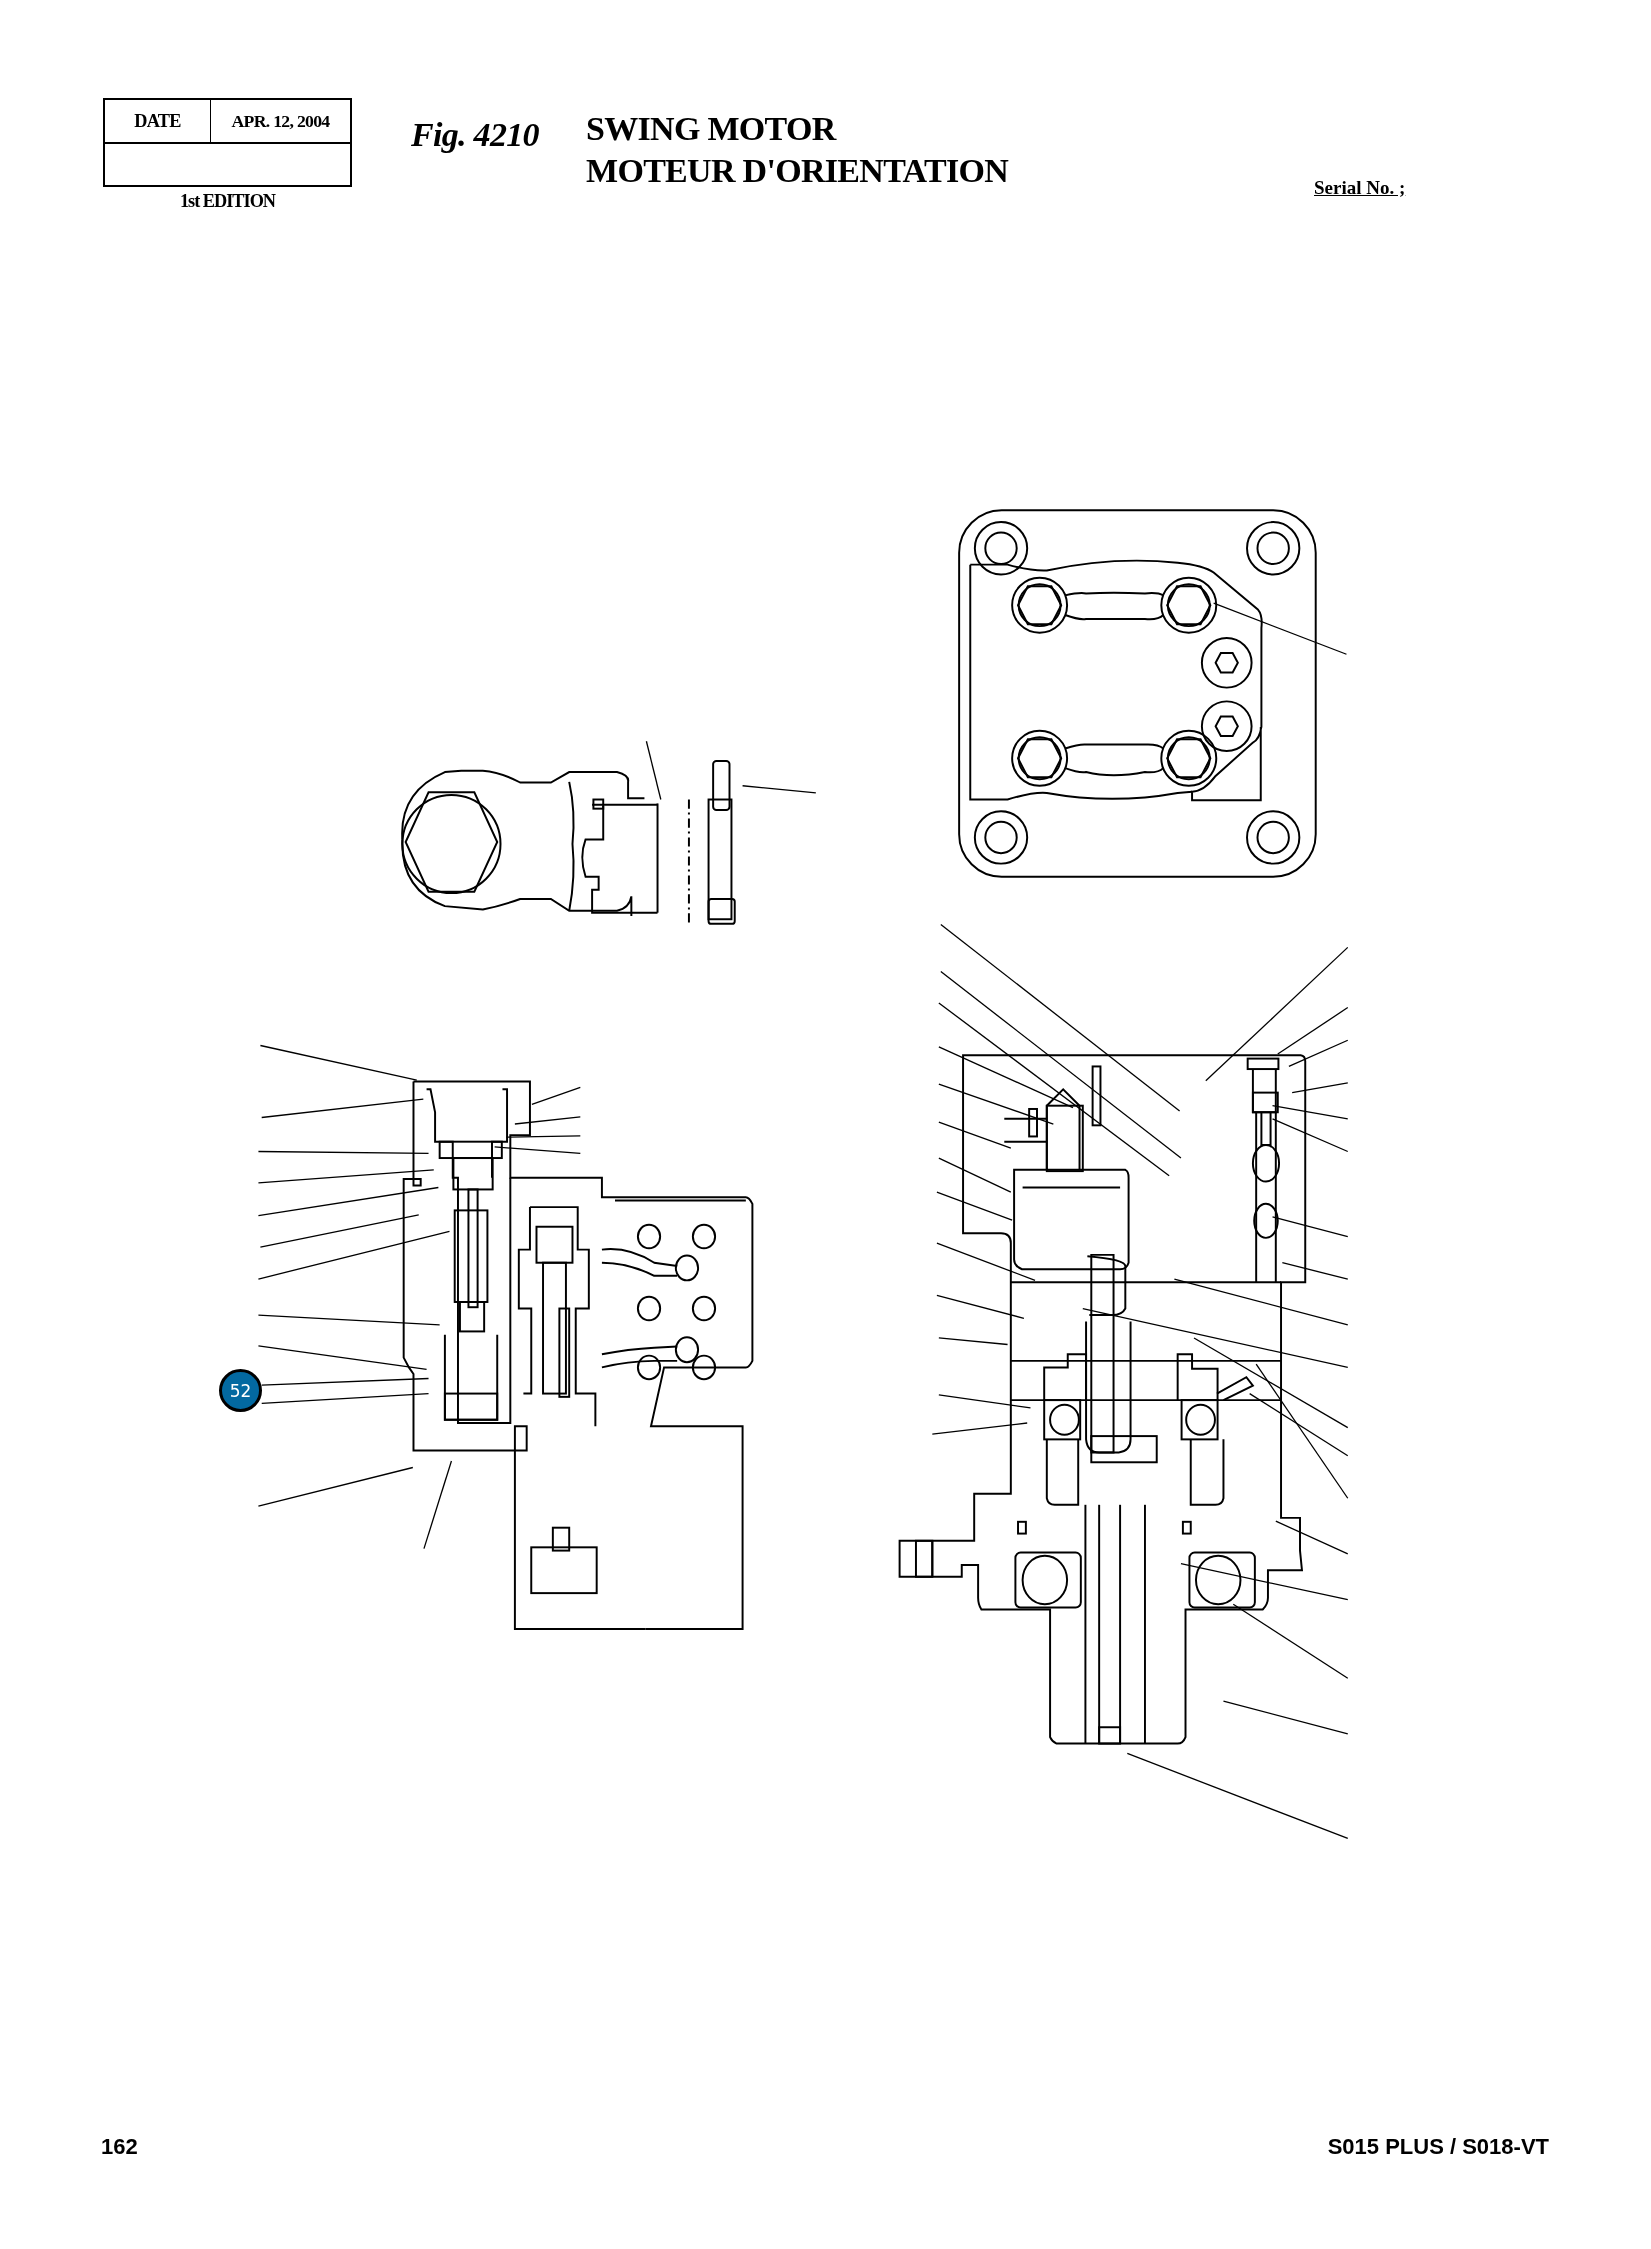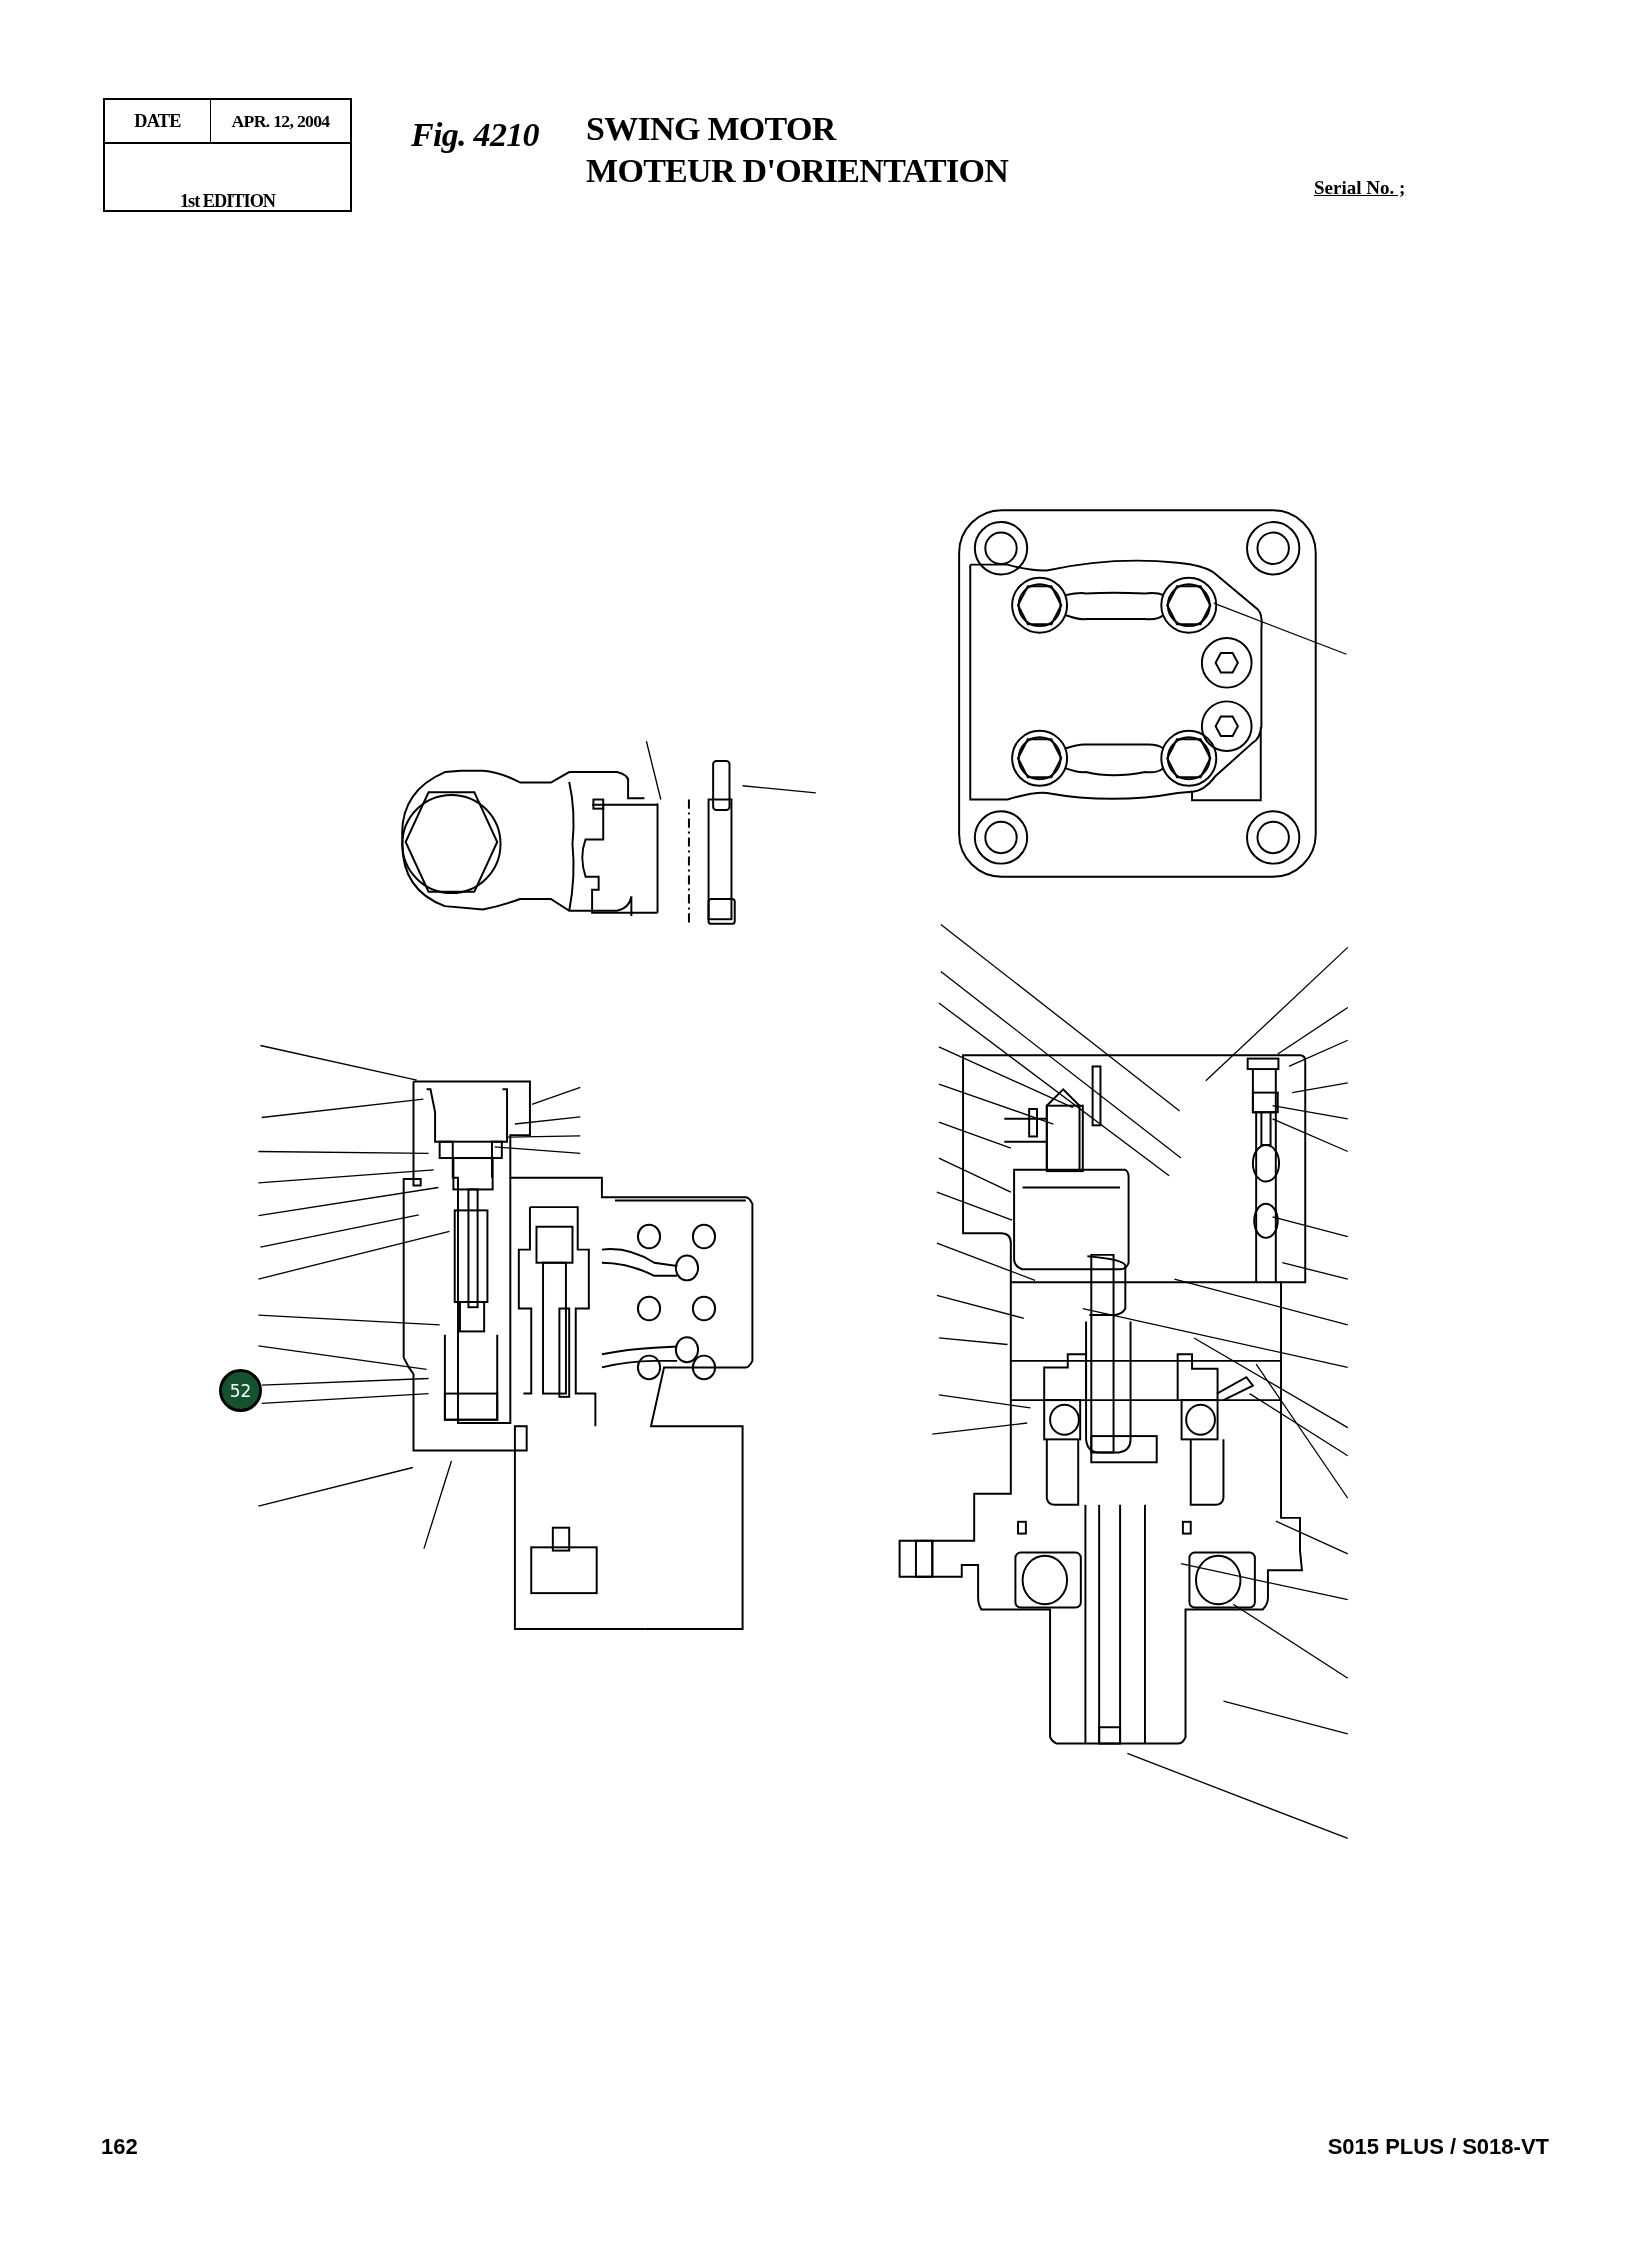--- a/index.html
+++ b/index.html
@@ -4,7 +4,7 @@
 <style>
   html, body { margin: 0; padding: 0; background: #ffffff; }
   body { width: 1652px; height: 2250px; position: relative; overflow: hidden; font-family: "Liberation Serif", serif; color: #000; }
-  .date-box { position: absolute; left: 103px; top: 98px; width: 249px; height: 114px; border: 2.6px solid #000; box-sizing: border-box; font-family: "Liberation Serif", serif; font-weight: bold; }
+  .date-box { position: absolute; left: 103px; top: 98px; width: 249px; height: 89px; border: 2.6px solid #000; box-sizing: border-box; font-family: "Liberation Serif", serif; font-weight: bold; }
   .date-row { display: flex; height: 42px; border-bottom: 2px solid #000; }
   .date-label { width: 105px; border-right: 1.3px solid #000; display: flex; align-items: center; justify-content: center; font-size: 18.3px; letter-spacing: -0.7px; }
   .date-value { flex: 1; display: flex; align-items: center; justify-content: center; font-size: 17.7px; letter-spacing: -0.7px; }

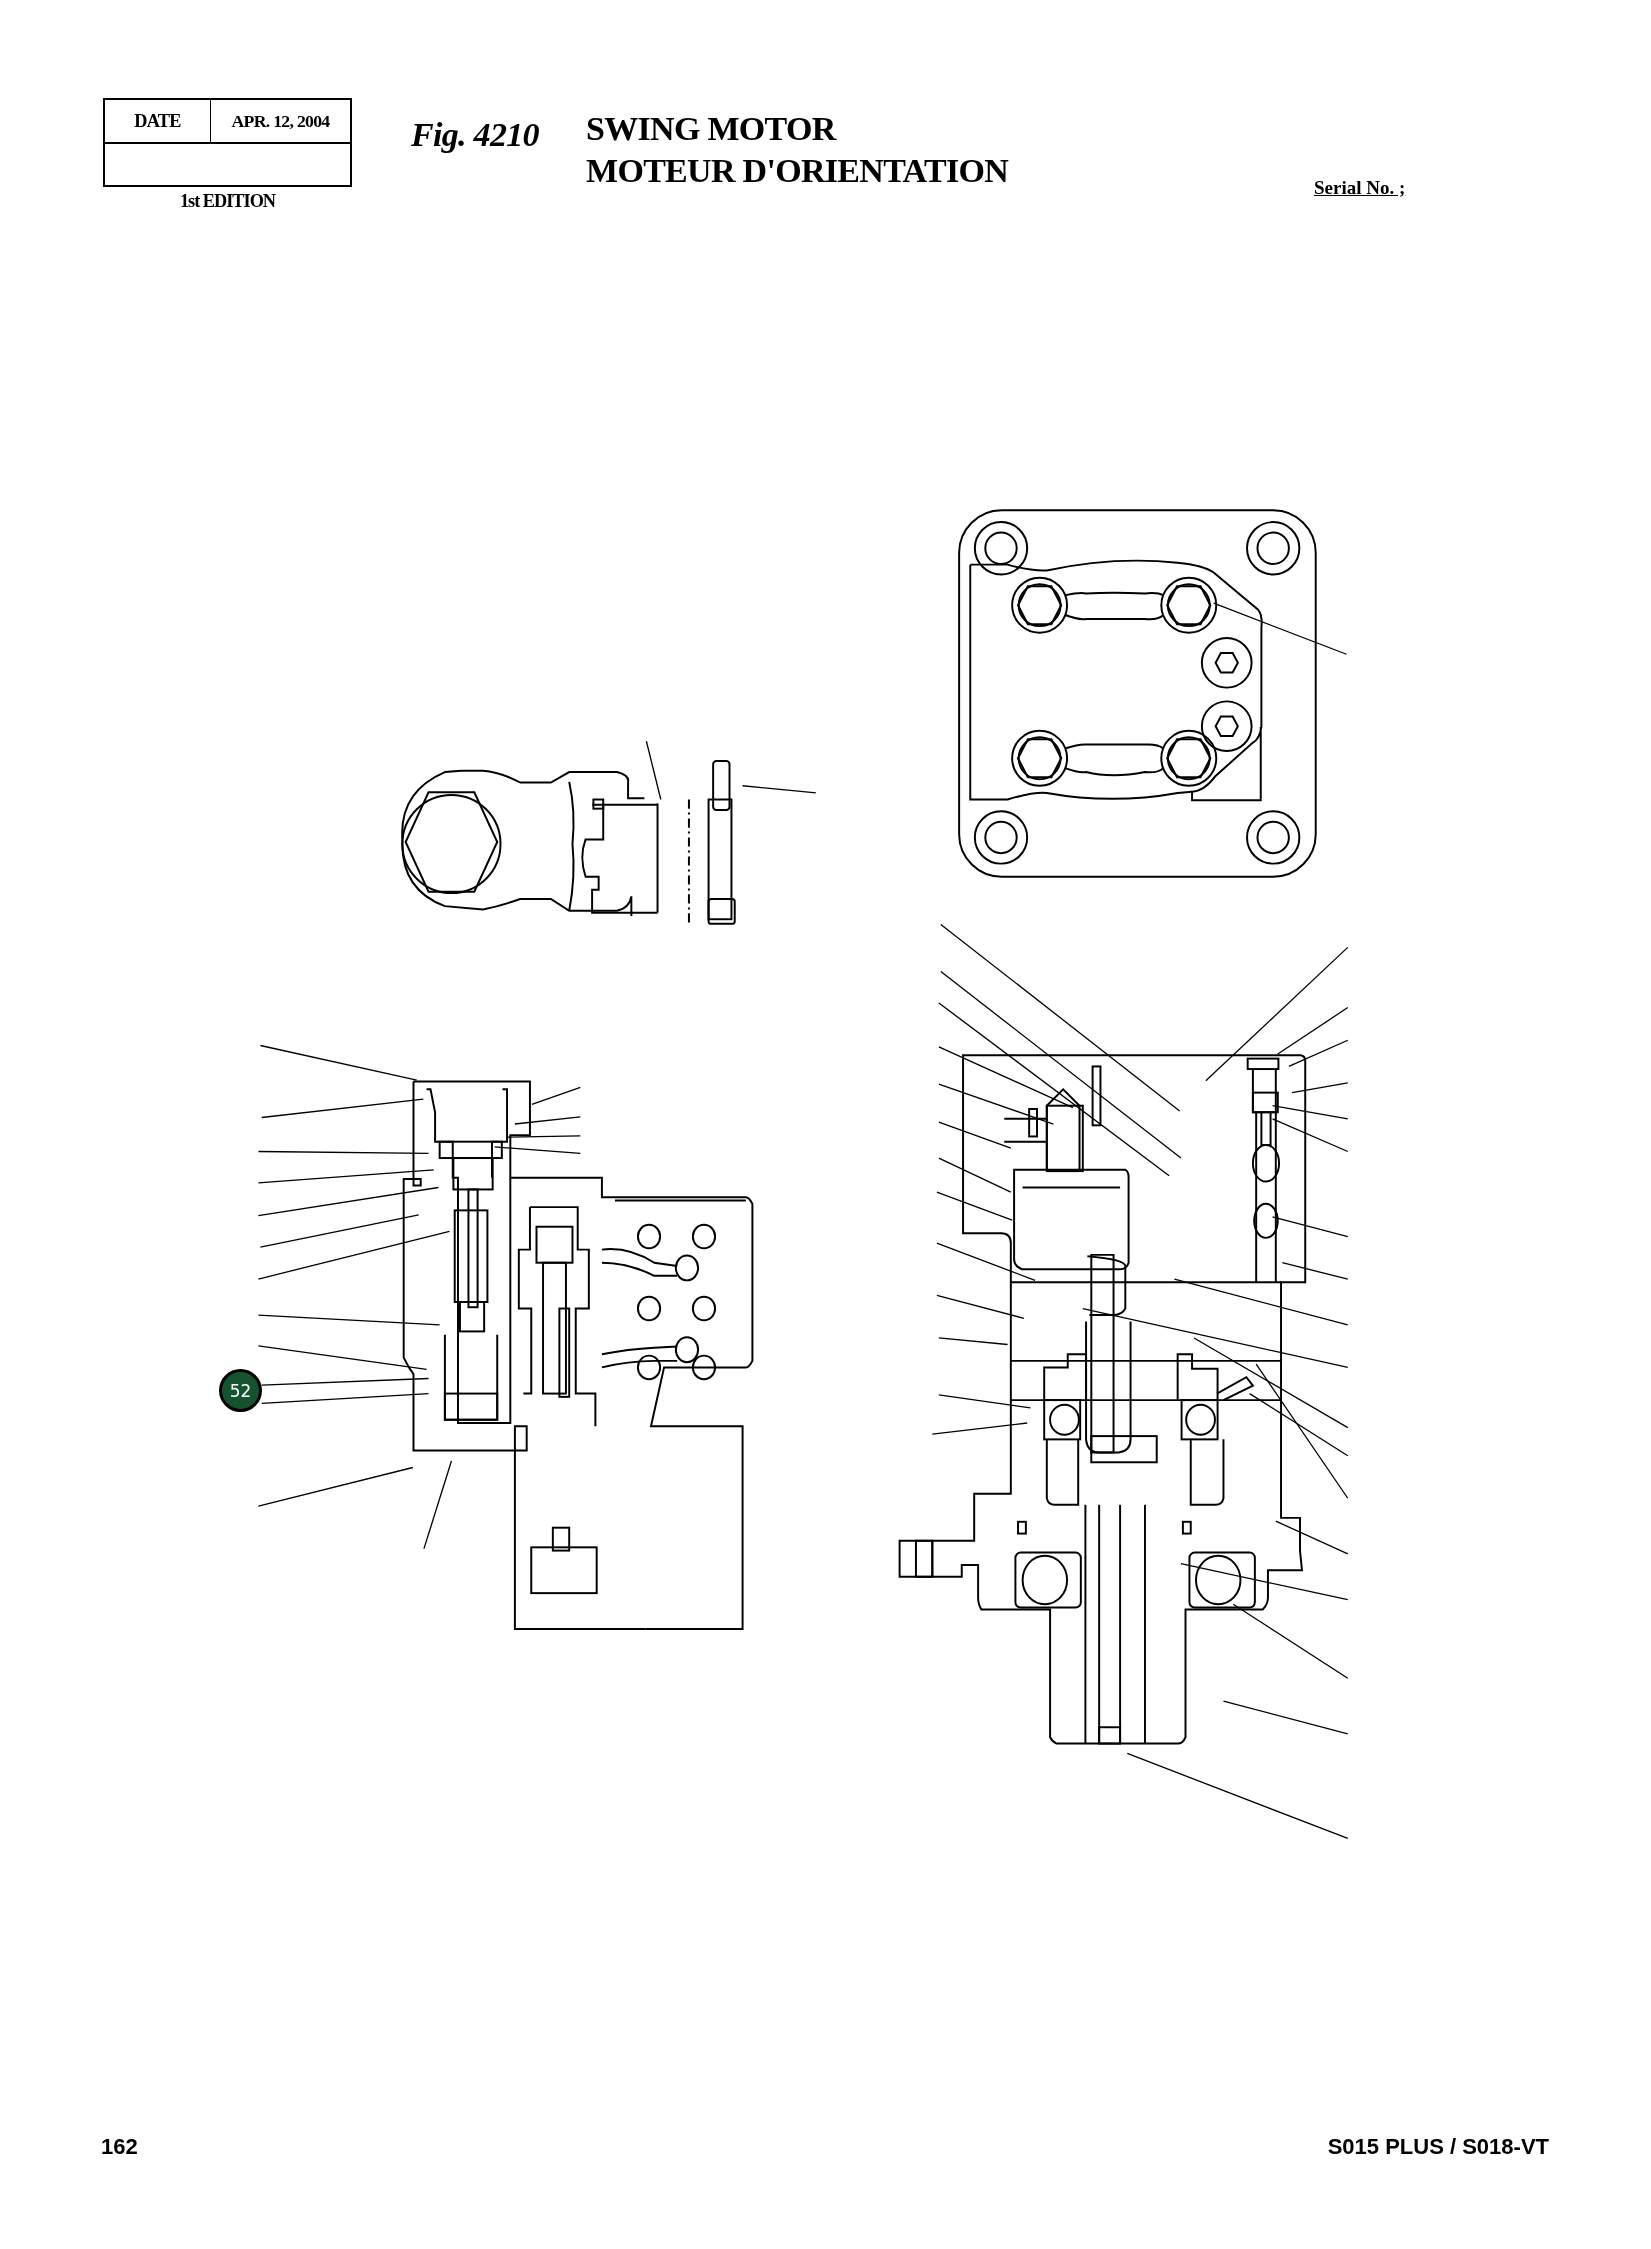--- a/index.html
+++ b/index.html
@@ -15,7 +15,7 @@
   .footer-page { position: absolute; left: 101px; top: 2134px; font-family: "Liberation Sans", sans-serif; font-weight: bold; font-size: 22px; text-align: right; }
   .footer-model { position: absolute; right: 103px; top: 2134px; font-family: "Liberation Sans", sans-serif; font-weight: bold; font-size: 22px; text-align: right; }
   svg.drawing { position: absolute; left: 0; top: 0; }
-  .callout { position: absolute; left: 219px; top: 1369px; width: 43px; height: 43px; border-radius: 50%; background: #14532d; border: 3.3px solid #000; box-sizing: border-box; color: #fff; font-family: "DejaVu Sans", sans-serif; font-size: 17px; display: flex; align-items: center; justify-content: center; cursor: pointer; }
+  .callout { position: absolute; left: 219px; top: 1369px; width: 43px; height: 43px; border-radius: 50%; background: #0369a1; border: 3.3px solid #000; box-sizing: border-box; color: #fff; font-family: "DejaVu Sans", sans-serif; font-size: 17px; display: flex; align-items: center; justify-content: center; cursor: pointer; }
 </style>
 </head>
 <body>

